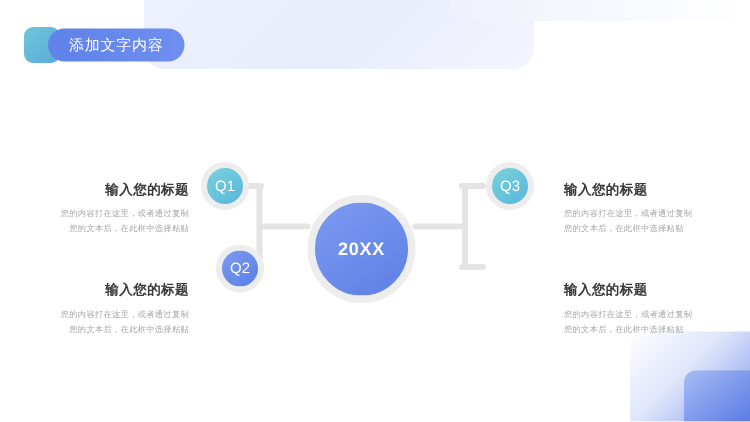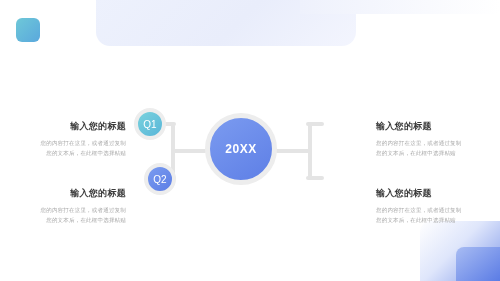--- a/index.html
+++ b/index.html
@@ -187,6 +187,7 @@
 
   <div class="header">
     <div class="header-square"></div>
+    <div class="header-pill">添加文字内容</div>
   </div>
 
   <div class="conn conn-left-v"></div>

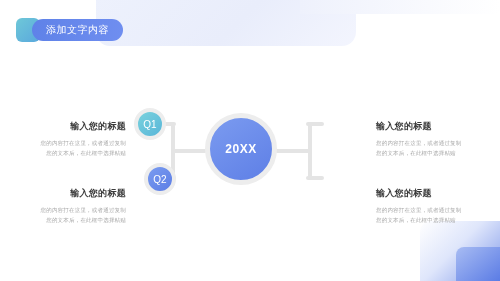--- a/index.html
+++ b/index.html
@@ -203,6 +203,7 @@
 
   <div class="node node-q1">Q1</div>
   <div class="node node-q2">Q2</div>
+  <div class="node node-q3">Q3</div>
 
   <div class="txt txt-left txt-tl">
     <div class="txt-title">输入您的标题</div>

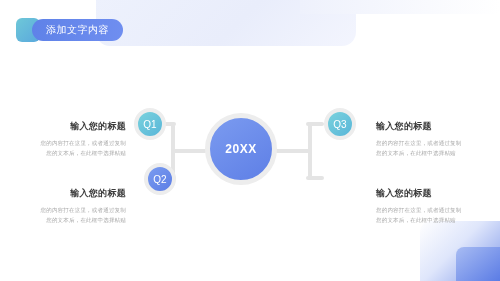--- a/index.html
+++ b/index.html
@@ -88,7 +88,7 @@
   .hub {
     position: absolute;
     left: 205px;
-    top: 113px;
+    top: 130px;
     width: 72px;
     height: 72px;
     border-radius: 50%;

